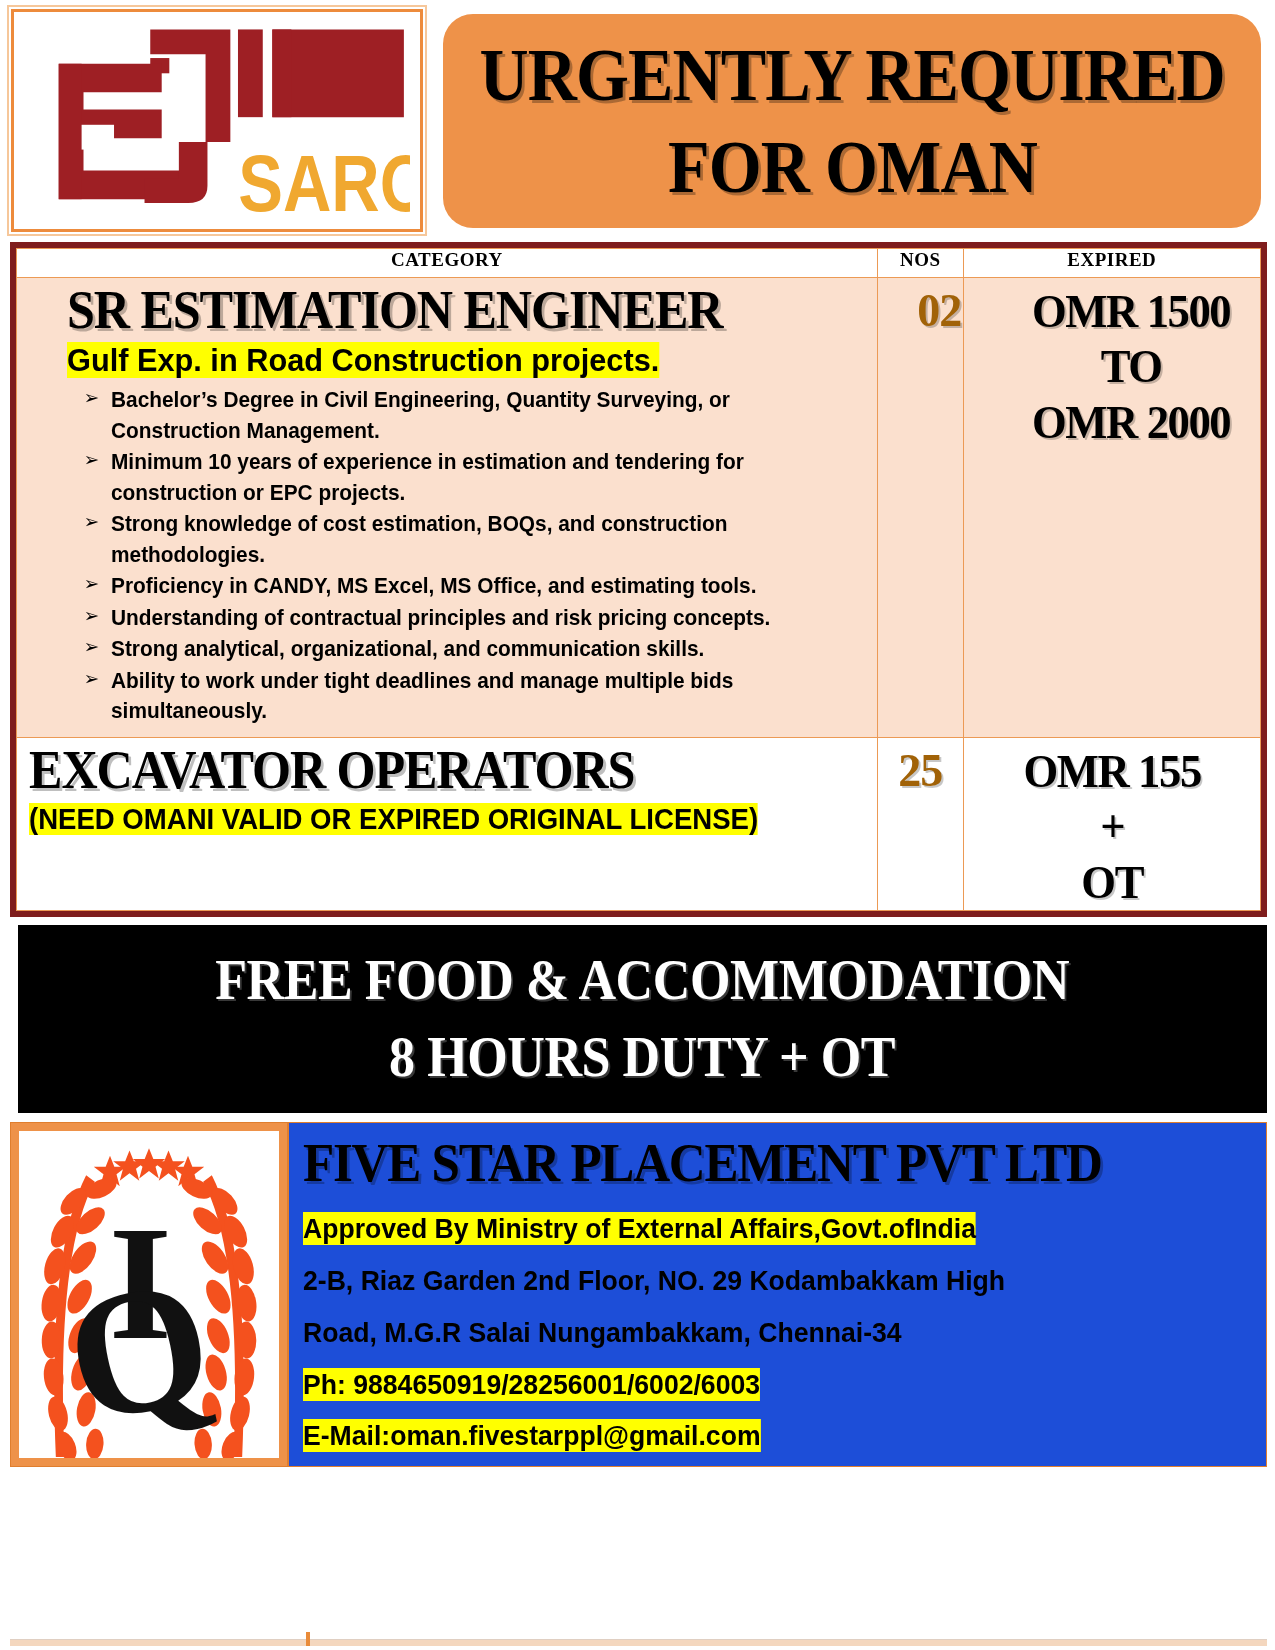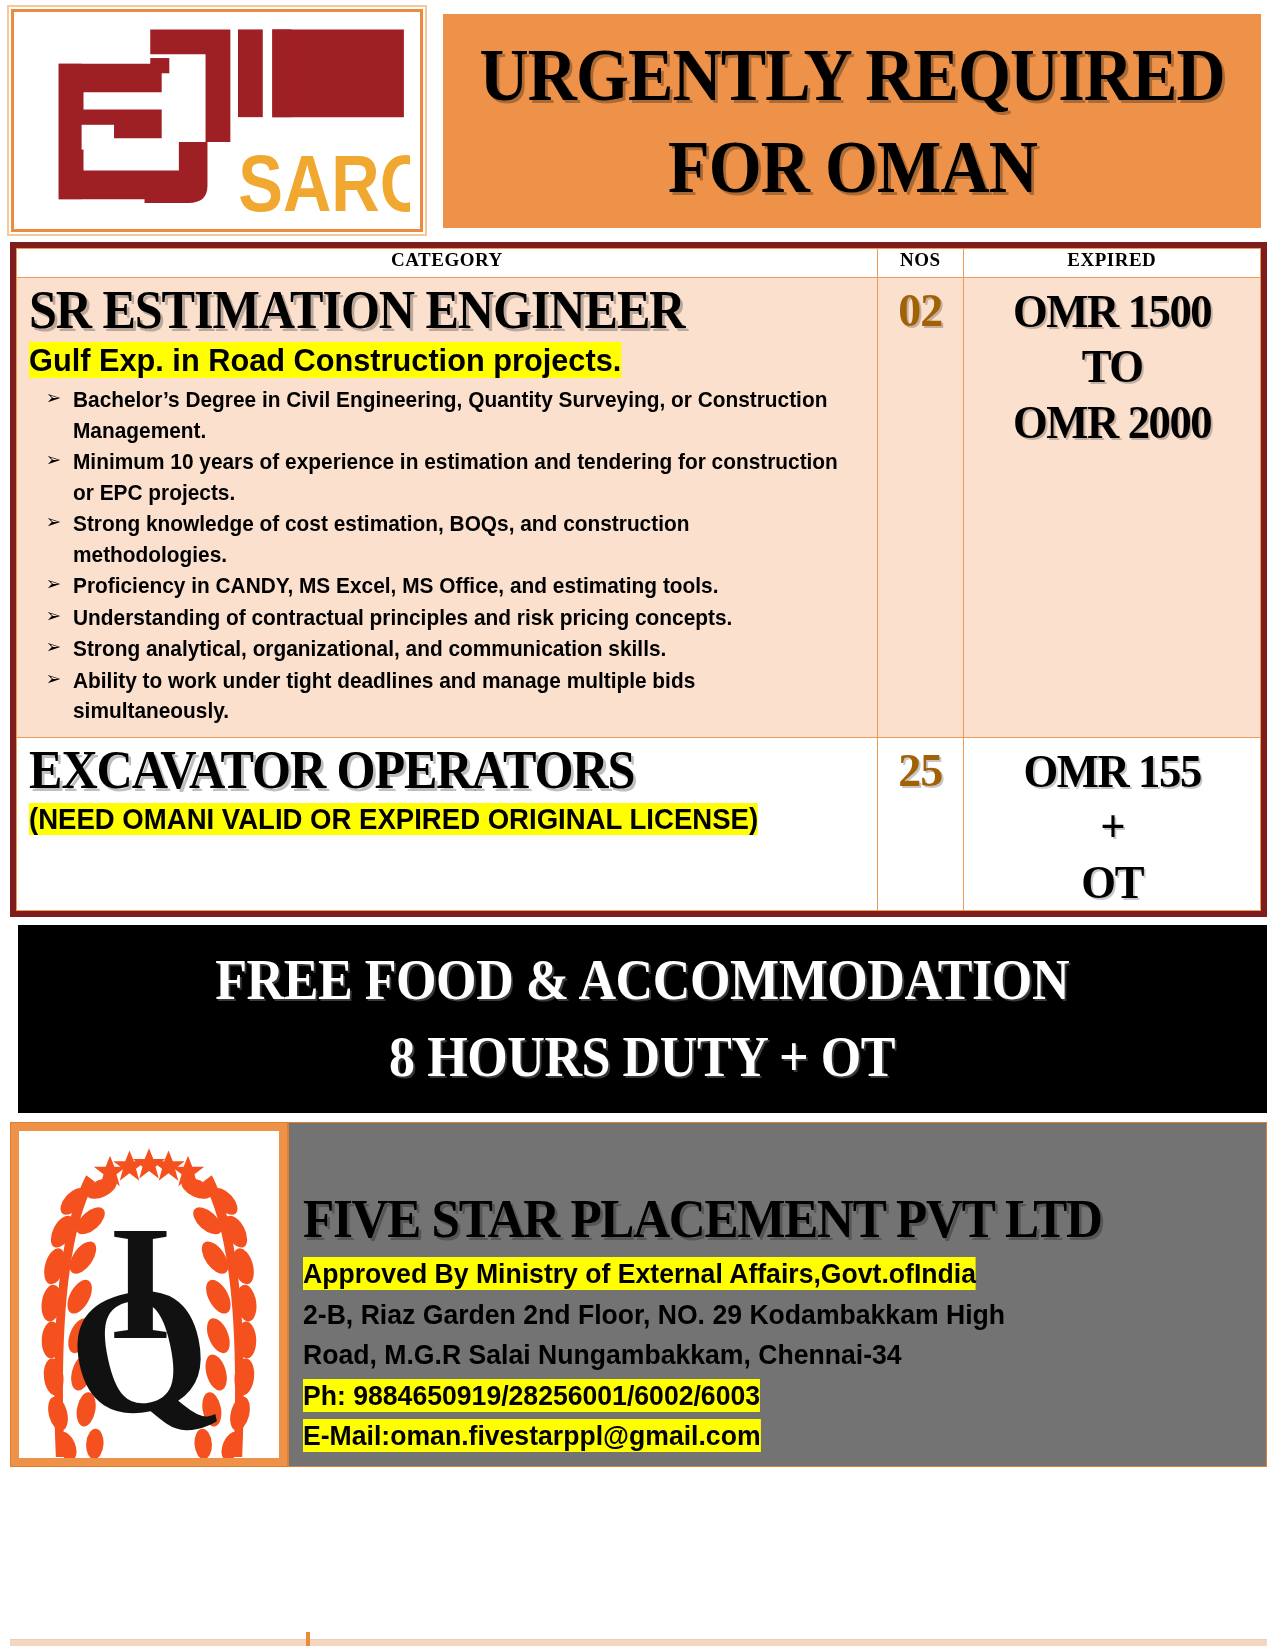--- a/index.html
+++ b/index.html
@@ -62,6 +62,7 @@
     align-items: center;
     justify-content: center;
     box-sizing: border-box;
+    border-radius: 30px;
   }
 
   .title-line {

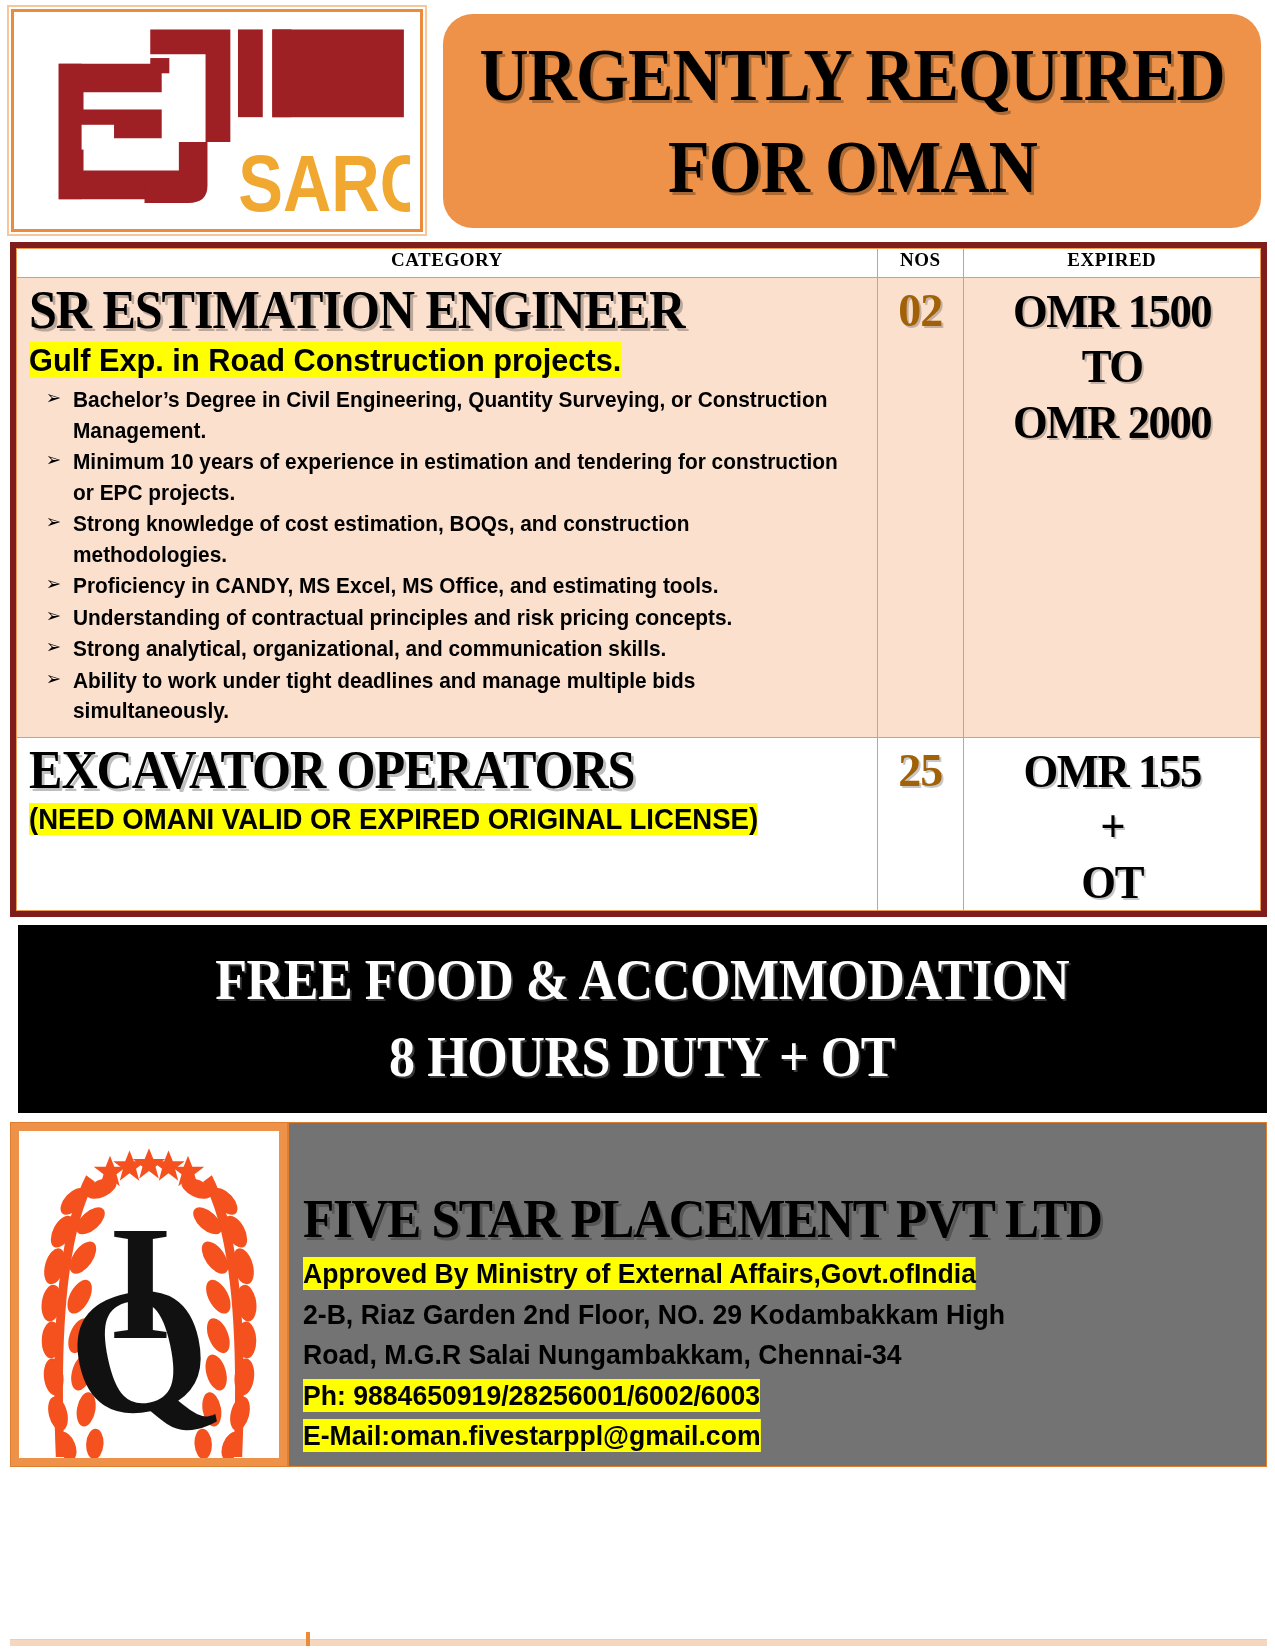--- a/index.html
+++ b/index.html
@@ -114,7 +114,7 @@
     color: #000;
   }
 
-  tr.row1 td { background: #FBE0CE; }
+  tr.row1 td { background: #FBE0CE; padding-left: 38px; }
   tr.row2 td { background: #ffffff; }
 
   .cell-pad { padding: 2px 6px 8px 8px; }

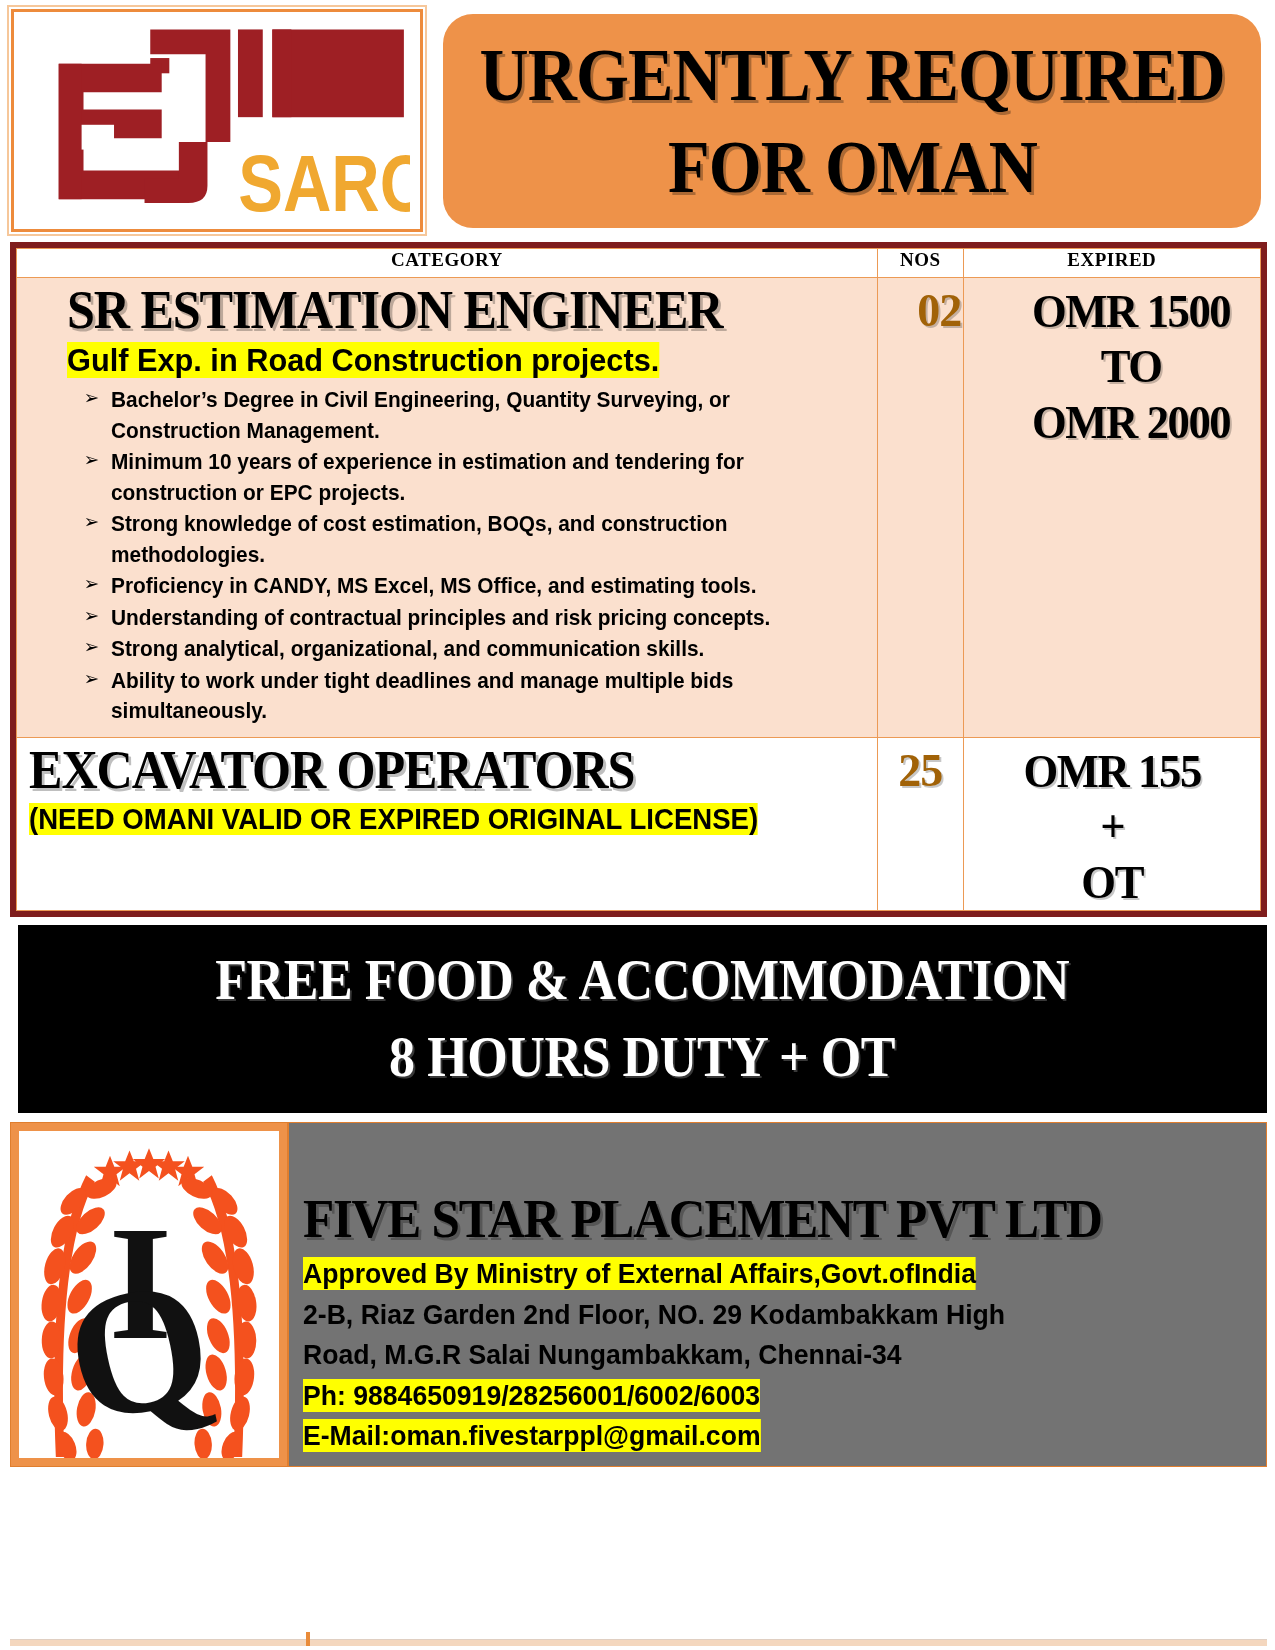--- a/index.html
+++ b/index.html
@@ -264,13 +264,13 @@
 
   .footer-text {
     flex: 1;
-    background: #737373;
+    background: #1d4ed8;
     border: 1px solid #E07E2E;
     box-sizing: border-box;
     padding: 8px 8px 8px 14px;
     display: flex;
     flex-direction: column;
-    justify-content: flex-end;
+    justify-content: space-between;
   }
 
   .company-name {

